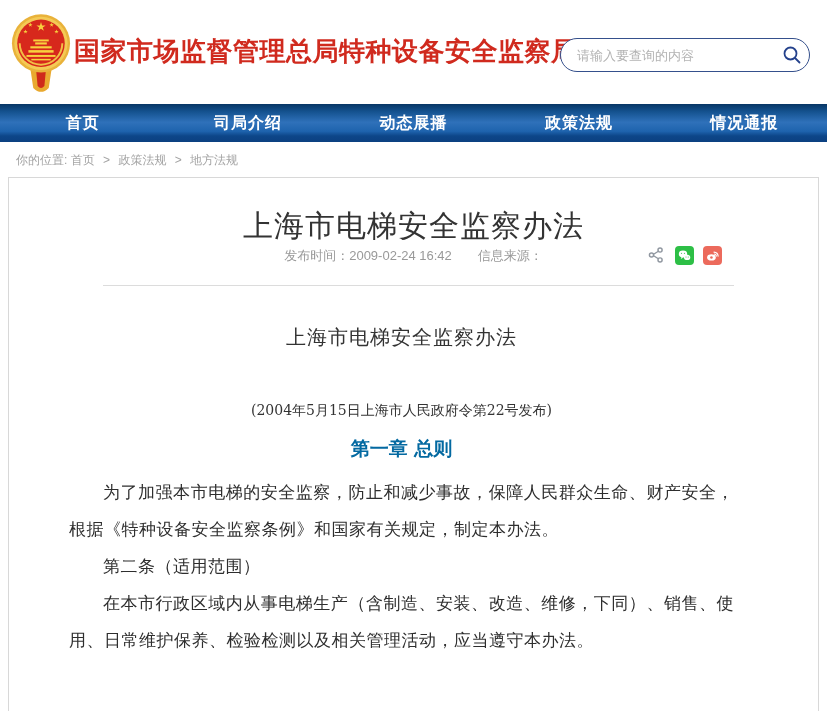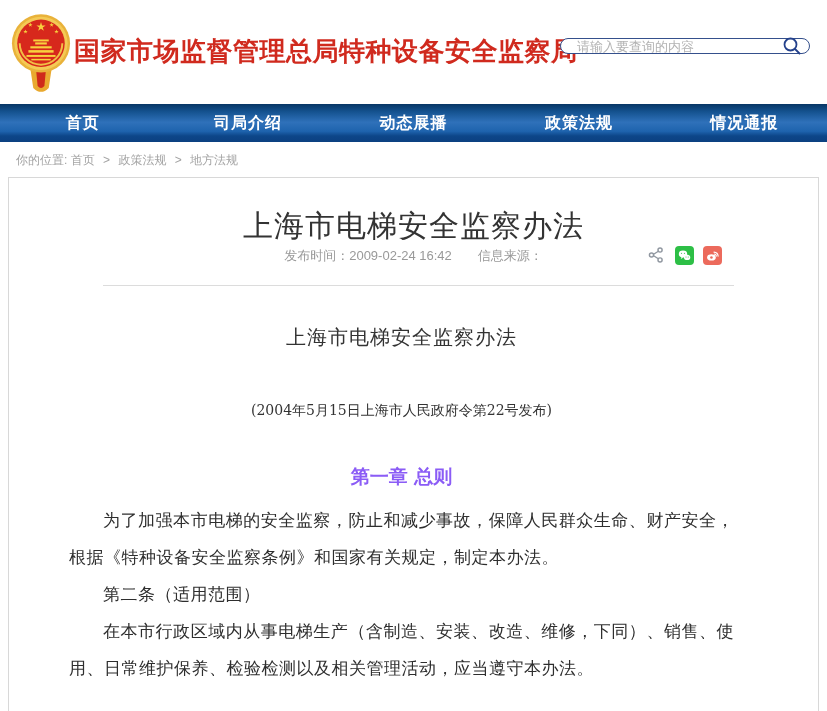--- a/index.html
+++ b/index.html
@@ -12,7 +12,7 @@
   .emblem { width:62px; height:84px; margin-top:6px; }
   .site-title { font-size:26px; font-weight:bold; color:#d02a1e; letter-spacing:0.5px;
     margin-left:2px; white-space:nowrap; }
-  .search-box { position:absolute; right:17px; top:38px; width:250px; height:16px;
+  .search-box { position:absolute; right:17px; top:38px; width:250px; height:34px;
     border:1px solid #35508c; border-radius:17px; display:flex; align-items:center;
     background:#fff; }
   .search-input { flex:1; border:none; outline:none; background:transparent;

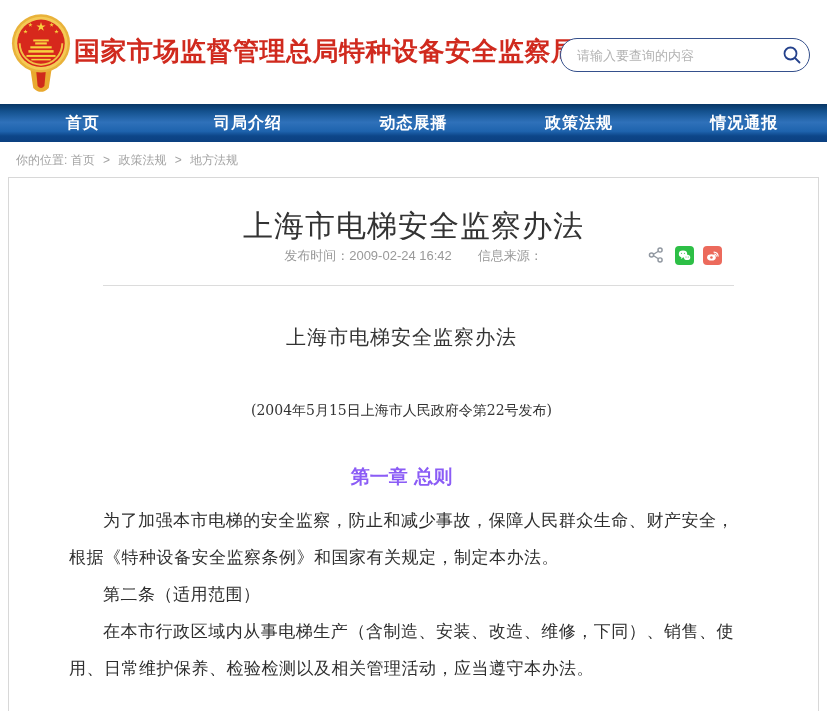--- a/index.html
+++ b/index.html
@@ -55,7 +55,7 @@
   .doc-title { text-align:center; font-size:20px; color:#333; margin-top:18px;
     font-family:"Liberation Sans","DejaVu Sans",sans-serif; letter-spacing:1px; }
   .doc-pub { text-align:center; font-size:14px; color:#333; margin-top:51px; }
-  .doc-chapter { text-align:center; font-size:19px; font-weight:bold; color:#8b5cf6; margin-top:44px; }
+  .doc-chapter { text-align:center; font-size:19px; font-weight:bold; color:#0369a1; margin-top:16px; }
   .doc-body { margin-top:12px; }
   .doc-body p { font-size:17px; line-height:37px; text-indent:2em; text-align:justify;
     letter-spacing:0.5px; color:#2e2e2e; }

